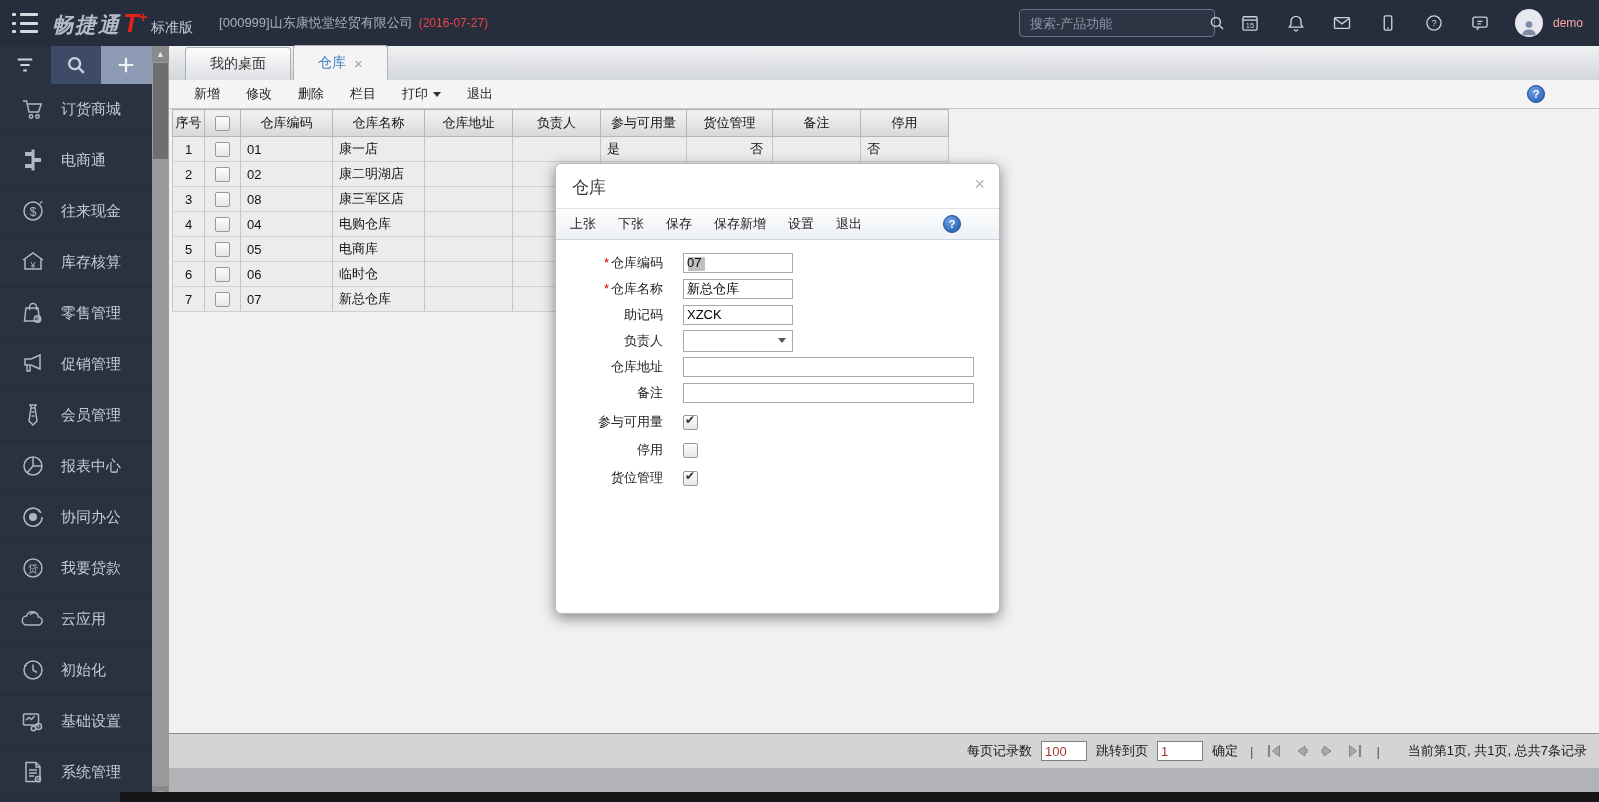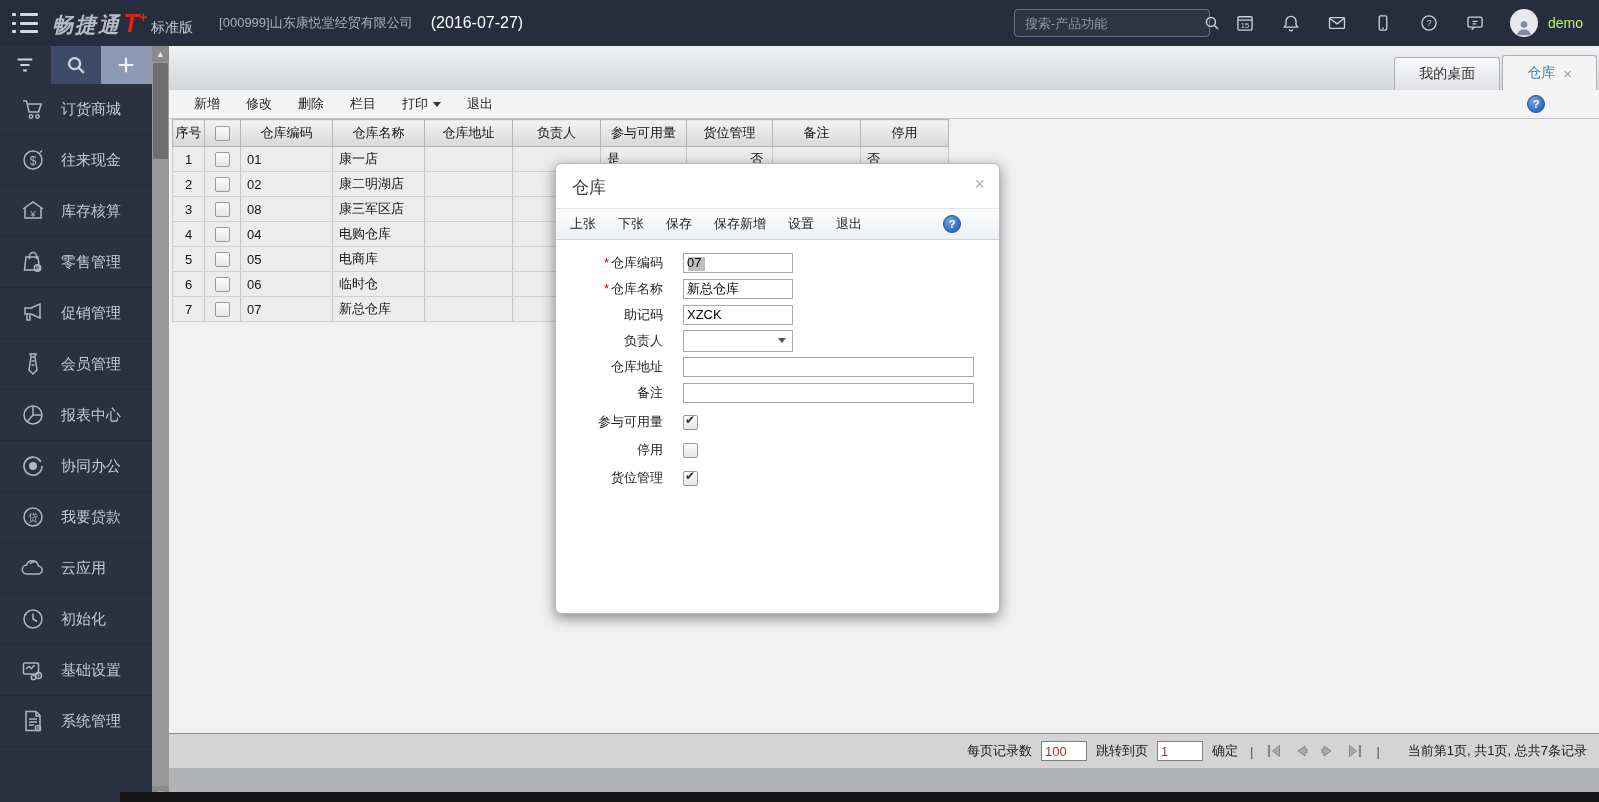--- a/index.html
+++ b/index.html
@@ -17,7 +17,7 @@
   .brand-plus{font-size:14px;font-weight:bold;color:#e32119;vertical-align:super;}
   .brand-ed{font-size:14px;color:#c6cbd4;margin-left:4px;}
   .company{font-size:13px;color:#a9b0bd;white-space:nowrap;}
-  .topdate{font-size:16px;color:#ffffff;margin-left:18px;white-space:nowrap;}
+  .topdate{font-size:12px;color:#ef4444;margin-left:6px;white-space:nowrap;}
   .topbar-right{margin-left:auto;display:flex;align-items:center;gap:24px;padding-right:16px;}
   .searchbox{display:flex;align-items:center;width:178px;height:26px;border:1px solid #6a7286;border-radius:4px;
              background:#2d3444;padding:0 8px;}

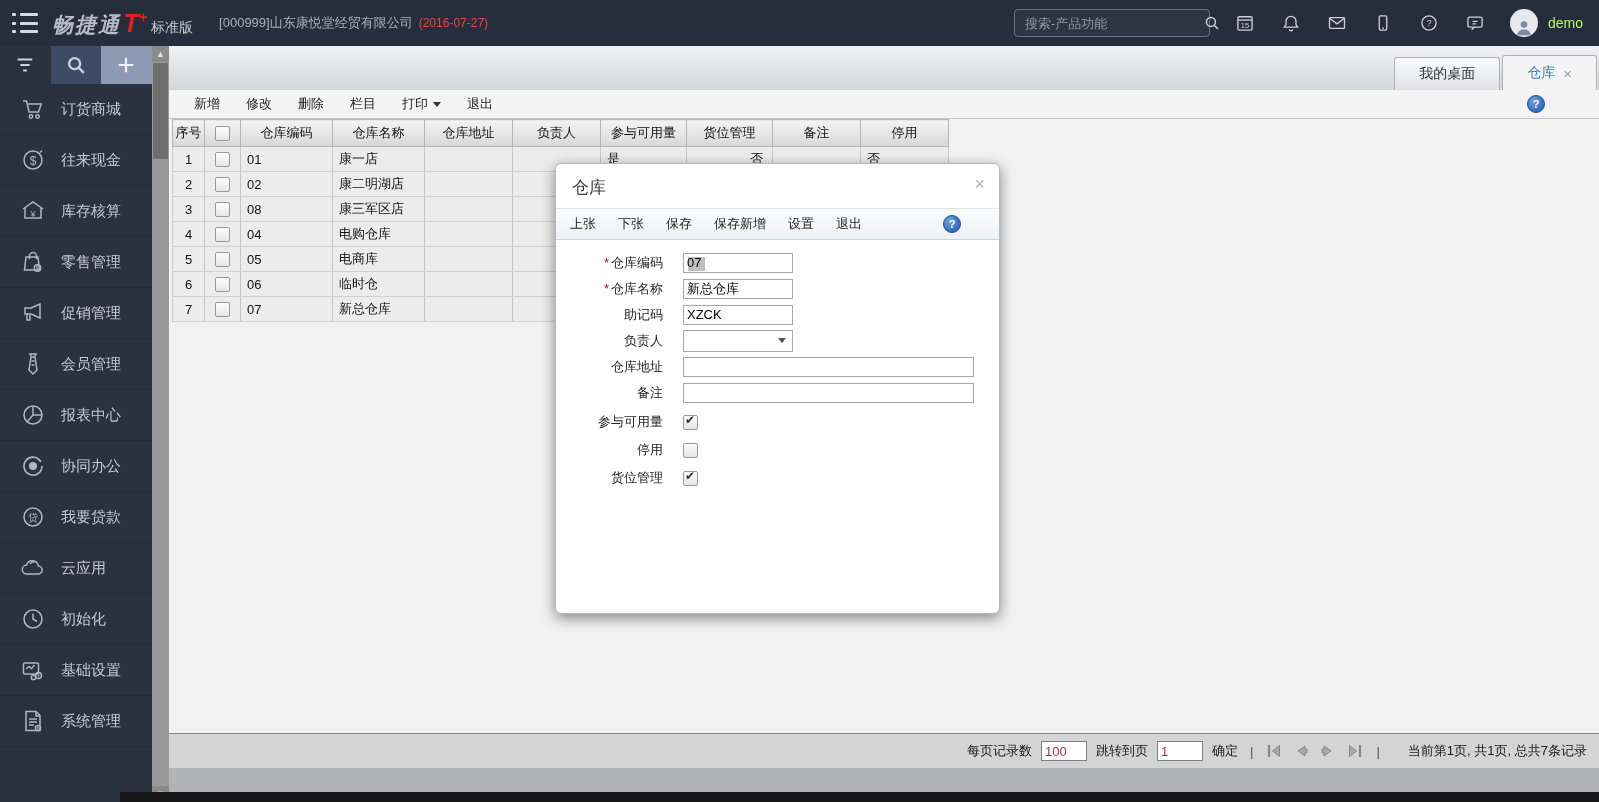--- a/index.html
+++ b/index.html
@@ -28,7 +28,7 @@
   .top-icn svg{width:20px;height:20px;}
   .avatar{width:28px;height:28px;border-radius:50%;background:#e7e9ee;display:flex;align-items:flex-end;justify-content:center;overflow:hidden;}
   .avatar svg{width:20px;height:20px;color:#7e8ba2;}
-  .username{font-size:14px;color:#bef264;margin-left:-14px;}
+  .username{font-size:12px;color:#fca5a5;margin-left:-14px;}
   
   .main{position:absolute;left:0;top:46px;width:1599px;height:756px;display:flex;}
   .sidebar{width:152px;background:#2a3140;flex:none;display:flex;flex-direction:column;}

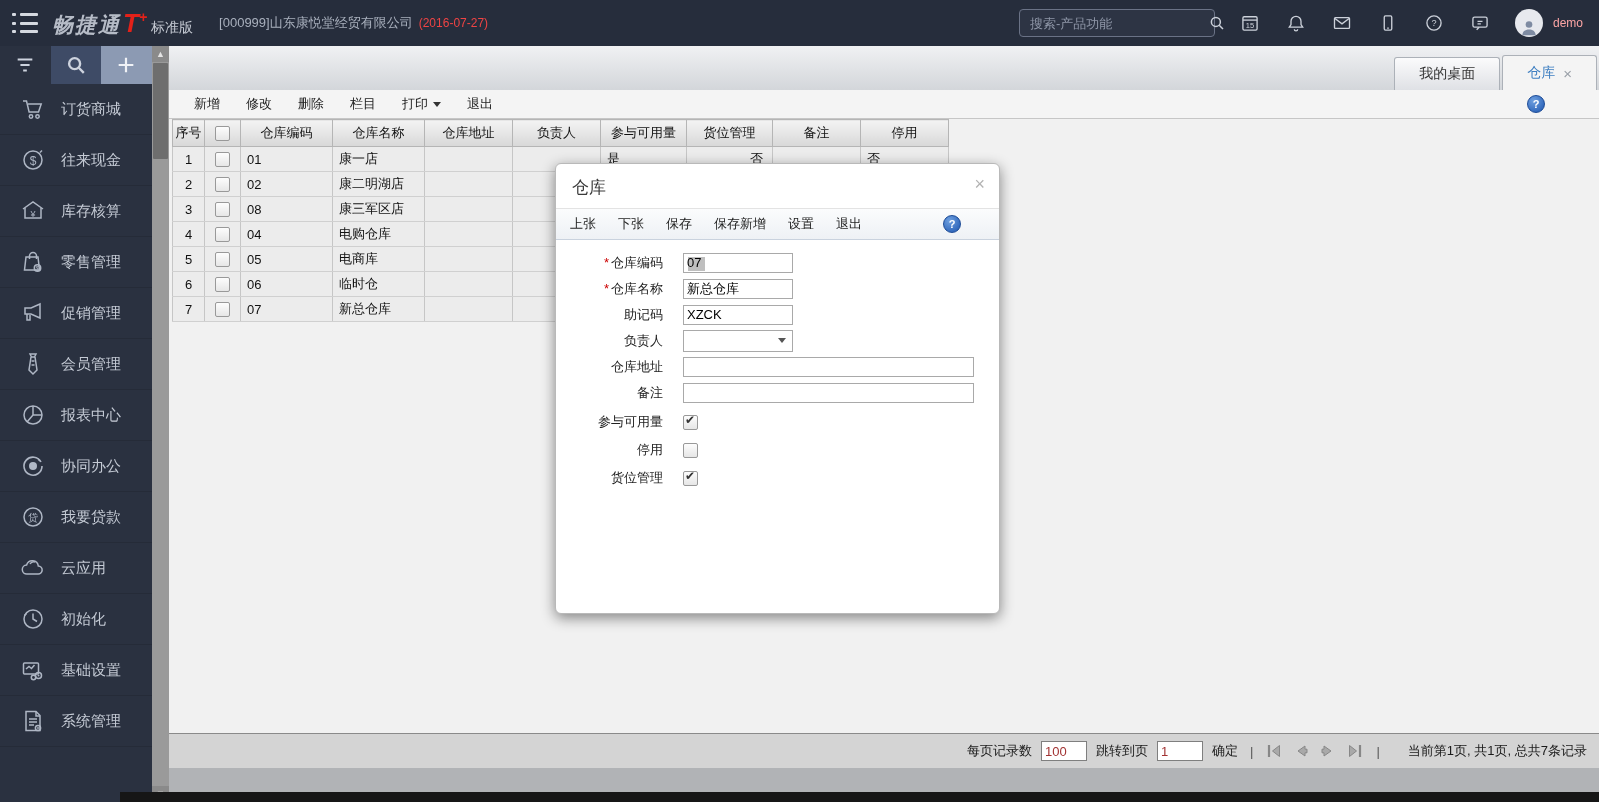--- a/index.html
+++ b/index.html
@@ -50,7 +50,7 @@
   .scroll-thumb{position:absolute;left:1px;top:17px;width:15px;height:96px;background:#6e6e6e;border-radius:1px;cursor:pointer;}
   .content{flex:1;display:flex;flex-direction:column;min-width:0;}
   
-  .tabbar{height:44px;flex:none;background:linear-gradient(#f0f1f3,#d3d6da);display:flex;align-items:flex-end;padding-left:16px;justify-content:flex-end;}
+  .tabbar{height:34px;flex:none;background:linear-gradient(#f0f1f3,#d3d6da);display:flex;align-items:flex-end;padding-left:16px;}
   .tab{height:32px;display:flex;align-items:center;justify-content:center;gap:8px;padding:0 24px;margin-right:2px;
        border:1px solid #acb1b8;border-bottom:none;border-radius:3px 3px 0 0;font-size:14px;cursor:pointer;
        background:linear-gradient(#fbfbfc,#dfe1e5);color:#333;}

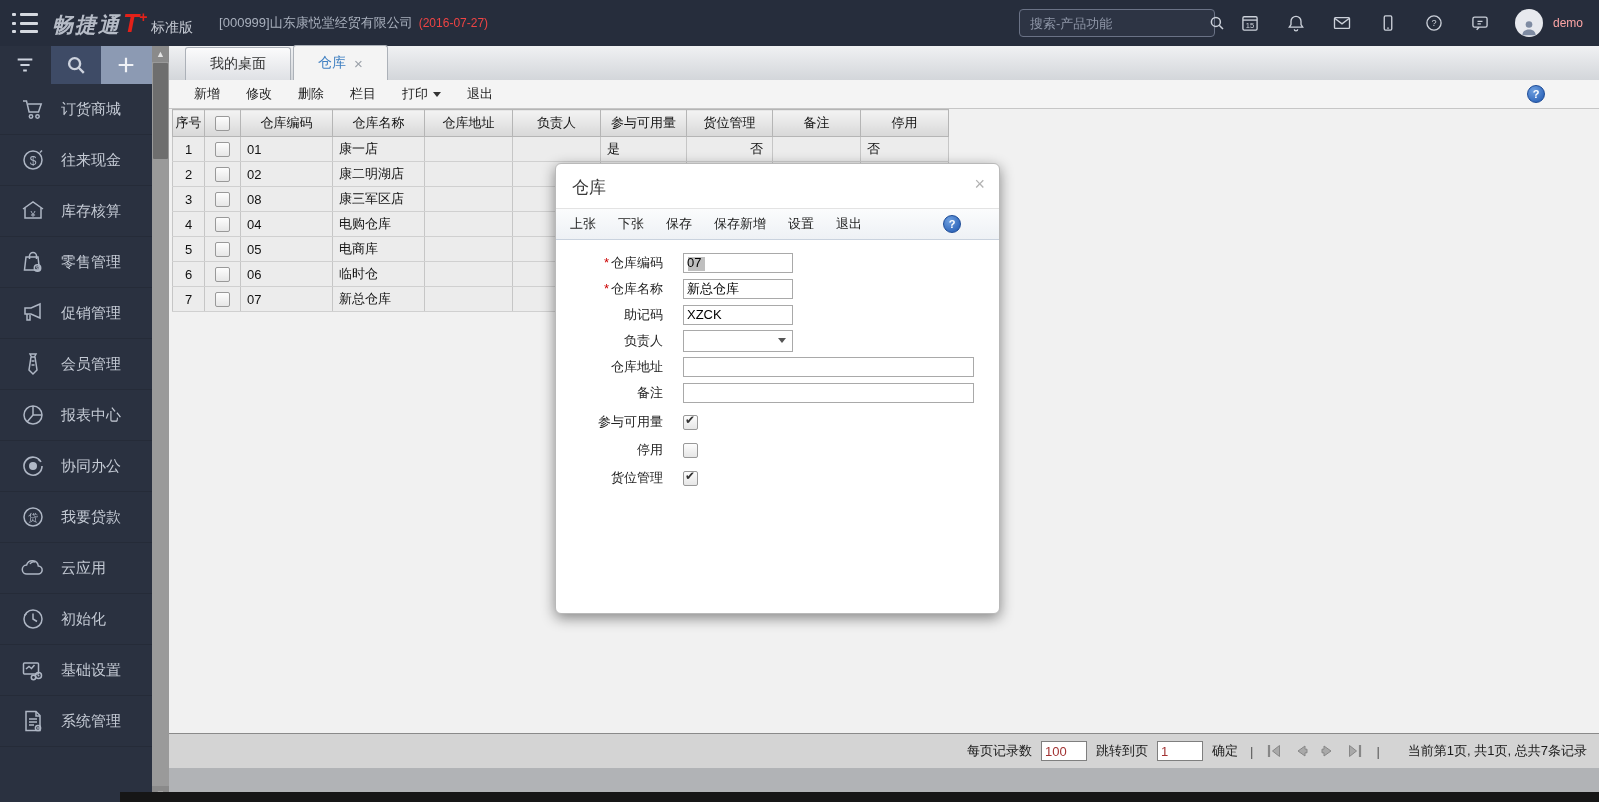--- a/index.html
+++ b/index.html
@@ -225,6 +225,17 @@
           </div>
           <div class="side-item">
             <span class="icn">
+              <svg viewBox="0 0 26 26" fill="currentColor">
+                <rect x="5" y="5" width="9" height="4"></rect>
+                <rect x="12" y="11" width="9" height="4"></rect>
+                <rect x="5" y="17" width="9" height="4"></rect>
+                <rect x="11.5" y="2.5" width="3" height="21"></rect>
+              </svg>
+            </span>
+            <span>电商通</span>
+          </div>
+          <div class="side-item">
+            <span class="icn">
               <svg viewBox="0 0 26 26" fill="none" stroke="currentColor" stroke-width="1.5">
                 <circle cx="13" cy="13" r="9"></circle>
                 <text x="13" y="17.5" text-anchor="middle" font-size="12" stroke="none" fill="currentColor">$</text>

